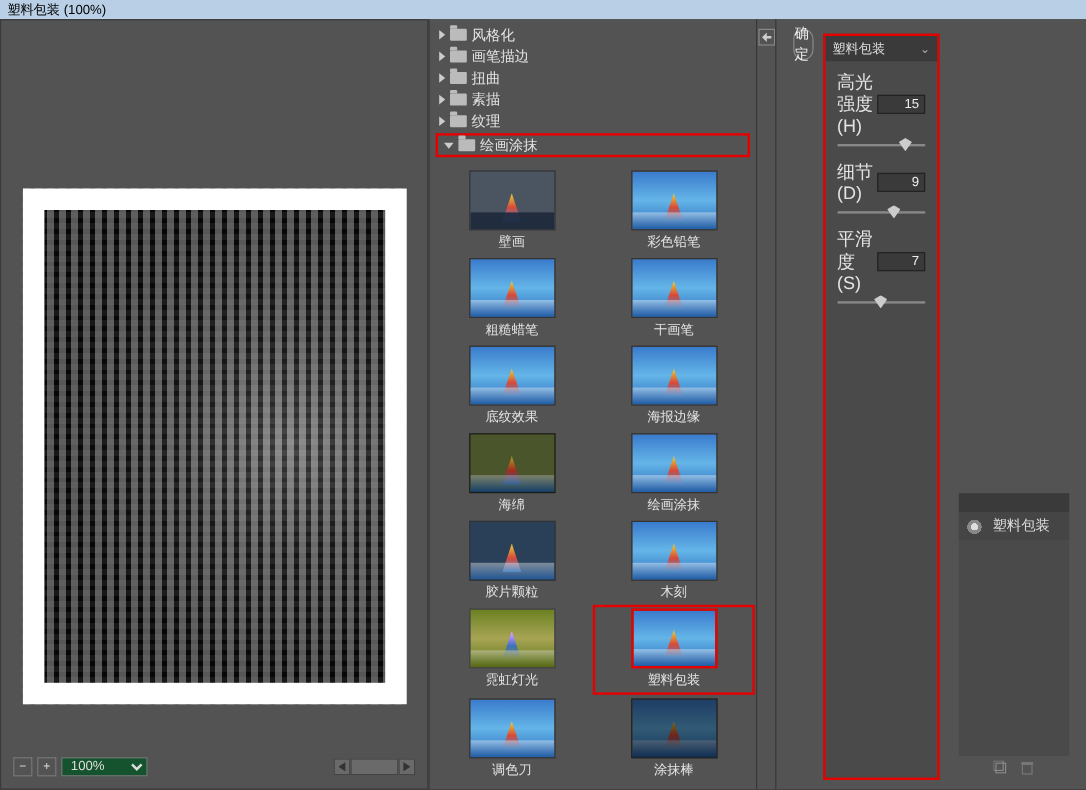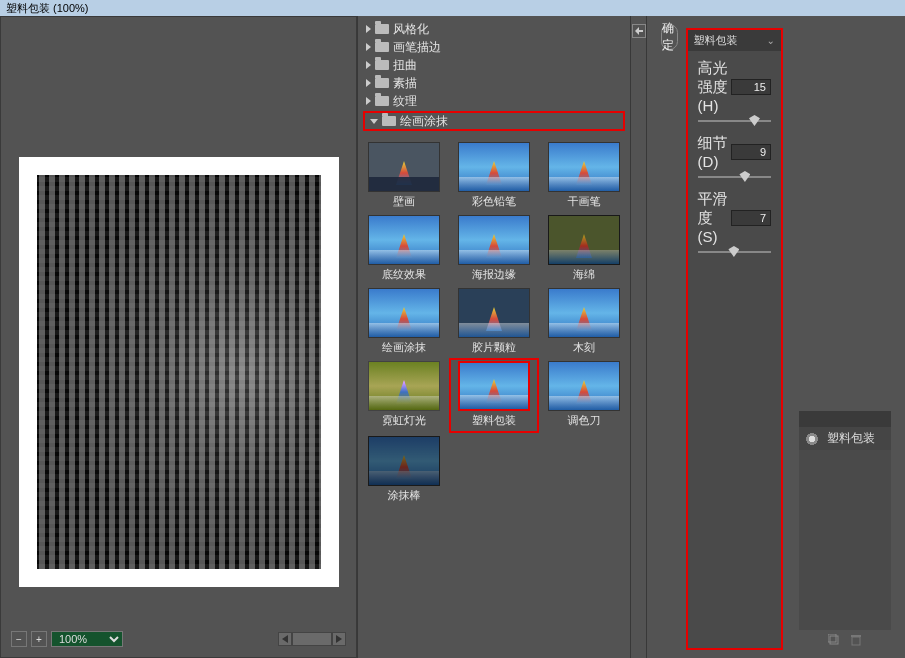--- a/index.html
+++ b/index.html
@@ -35,7 +35,7 @@
 .cat-row .fld::before { content:""; position:absolute; top:-3px; left:0; width:6px; height:3px; background:#bbb; border-radius:1px 1px 0 0; }
 .cat-row.highlight { outline: 2px solid #e60000; outline-offset: -1px; background: #535353; margin: 2px 4px; width: calc(100% - 8px); }
 
-.thumb-grid { padding: 6px 4px; display: grid; grid-template-columns: repeat(3, 1fr); gap: 6px 6px; overflow-y: auto; }
+.thumb-grid { padding: 6px 4px; display: grid; grid-template-columns: repeat(2, 1fr); gap: 6px 6px; overflow-y: auto; }
 .thumb { display: flex; flex-direction: column; align-items: center; cursor: pointer; }
 .thumb .img { width: 72px; height: 50px; background: linear-gradient(180deg, #3a7bcc 0%, #64b5e8 50%, #2a6bbc 100%); border: 1px solid #333; position: relative; overflow: hidden; }
 .thumb .img::before { content:""; position:absolute; bottom:6px; left:50%; width:16px; height:24px; background: linear-gradient(180deg,#e4d53a,#d74a3a,#3a8bd7); transform: translateX(-50%); clip-path: polygon(50% 0,100% 100%,0 100%); }

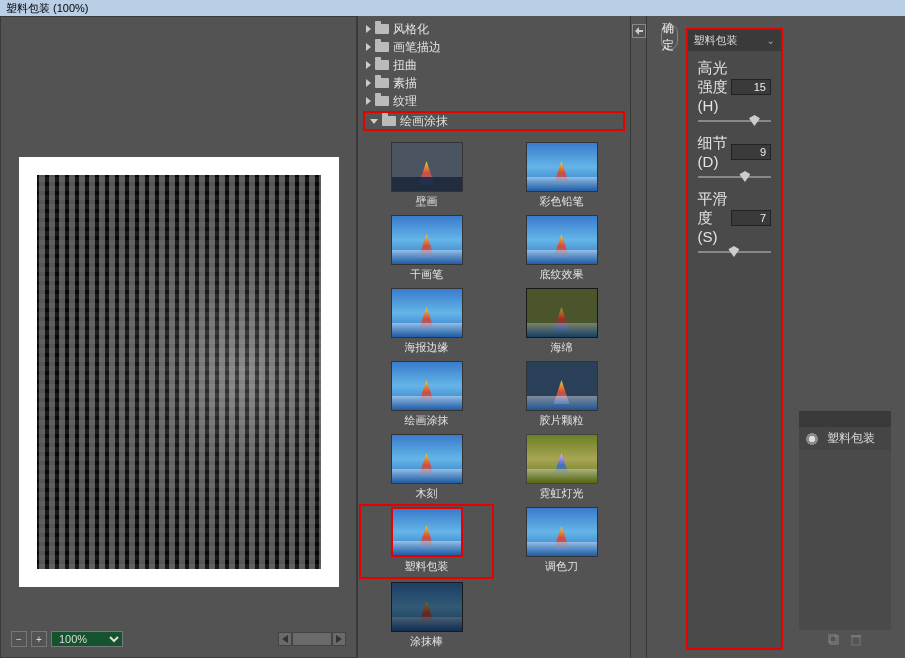--- a/index.html
+++ b/index.html
@@ -156,6 +156,10 @@
           </div>
         <div class="thumb">
             <div class="img"></div>
+            <div class="lbl">粗糙蜡笔</div>
+          </div>
+        <div class="thumb">
+            <div class="img"></div>
             <div class="lbl">干画笔</div>
           </div>
         <div class="thumb">

